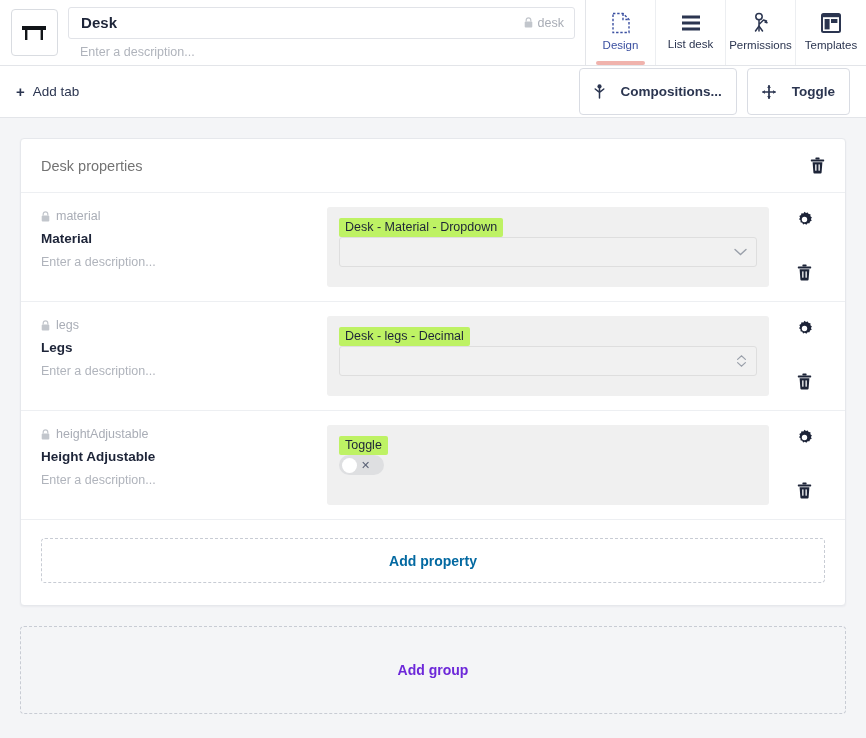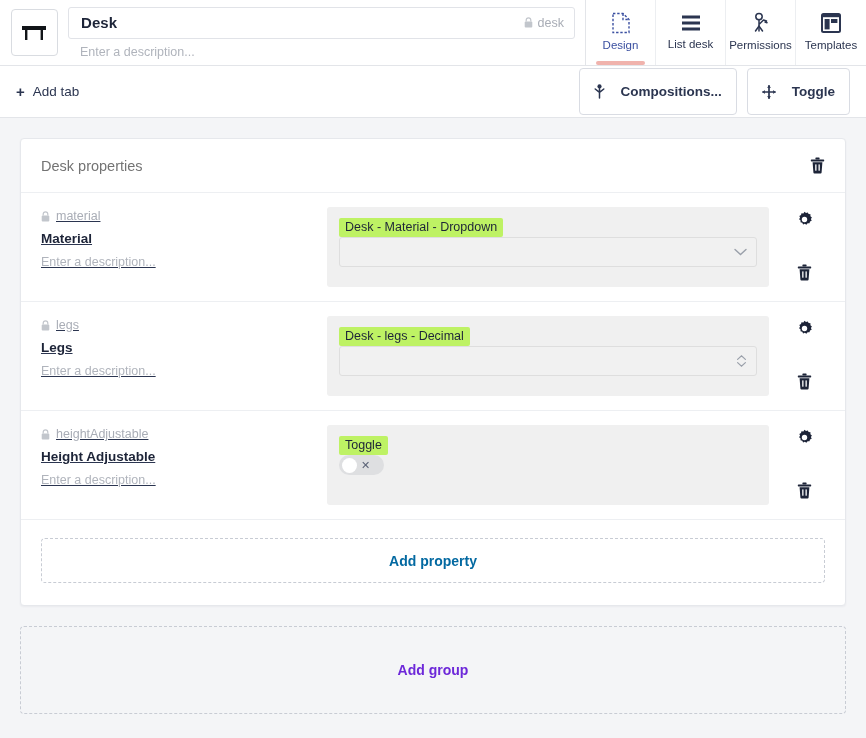--- a/index.html
+++ b/index.html
@@ -152,7 +152,6 @@
     width: 272px;
     flex: 0 0 272px;
     padding-top: 2px;
-    text-decoration: underline;
   }
   .prop-key {
     display: flex; align-items: center; gap: 6px;

